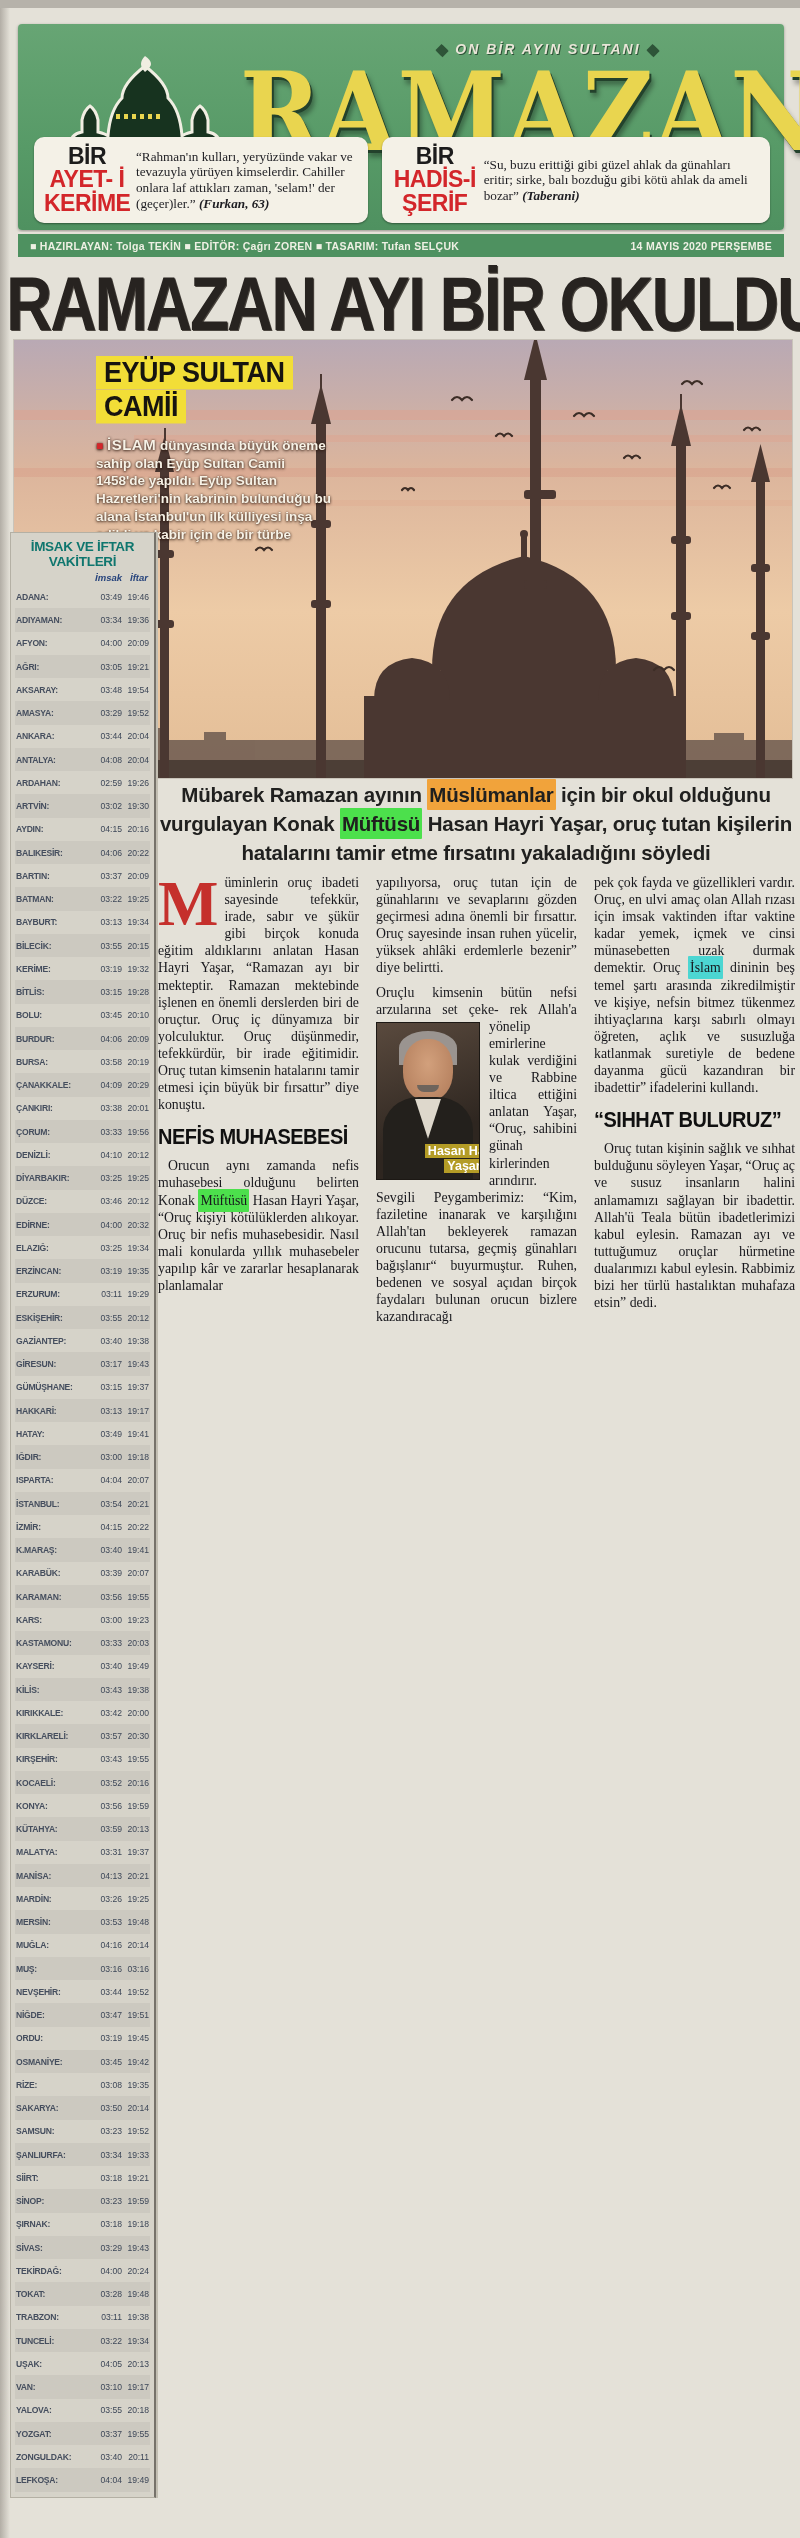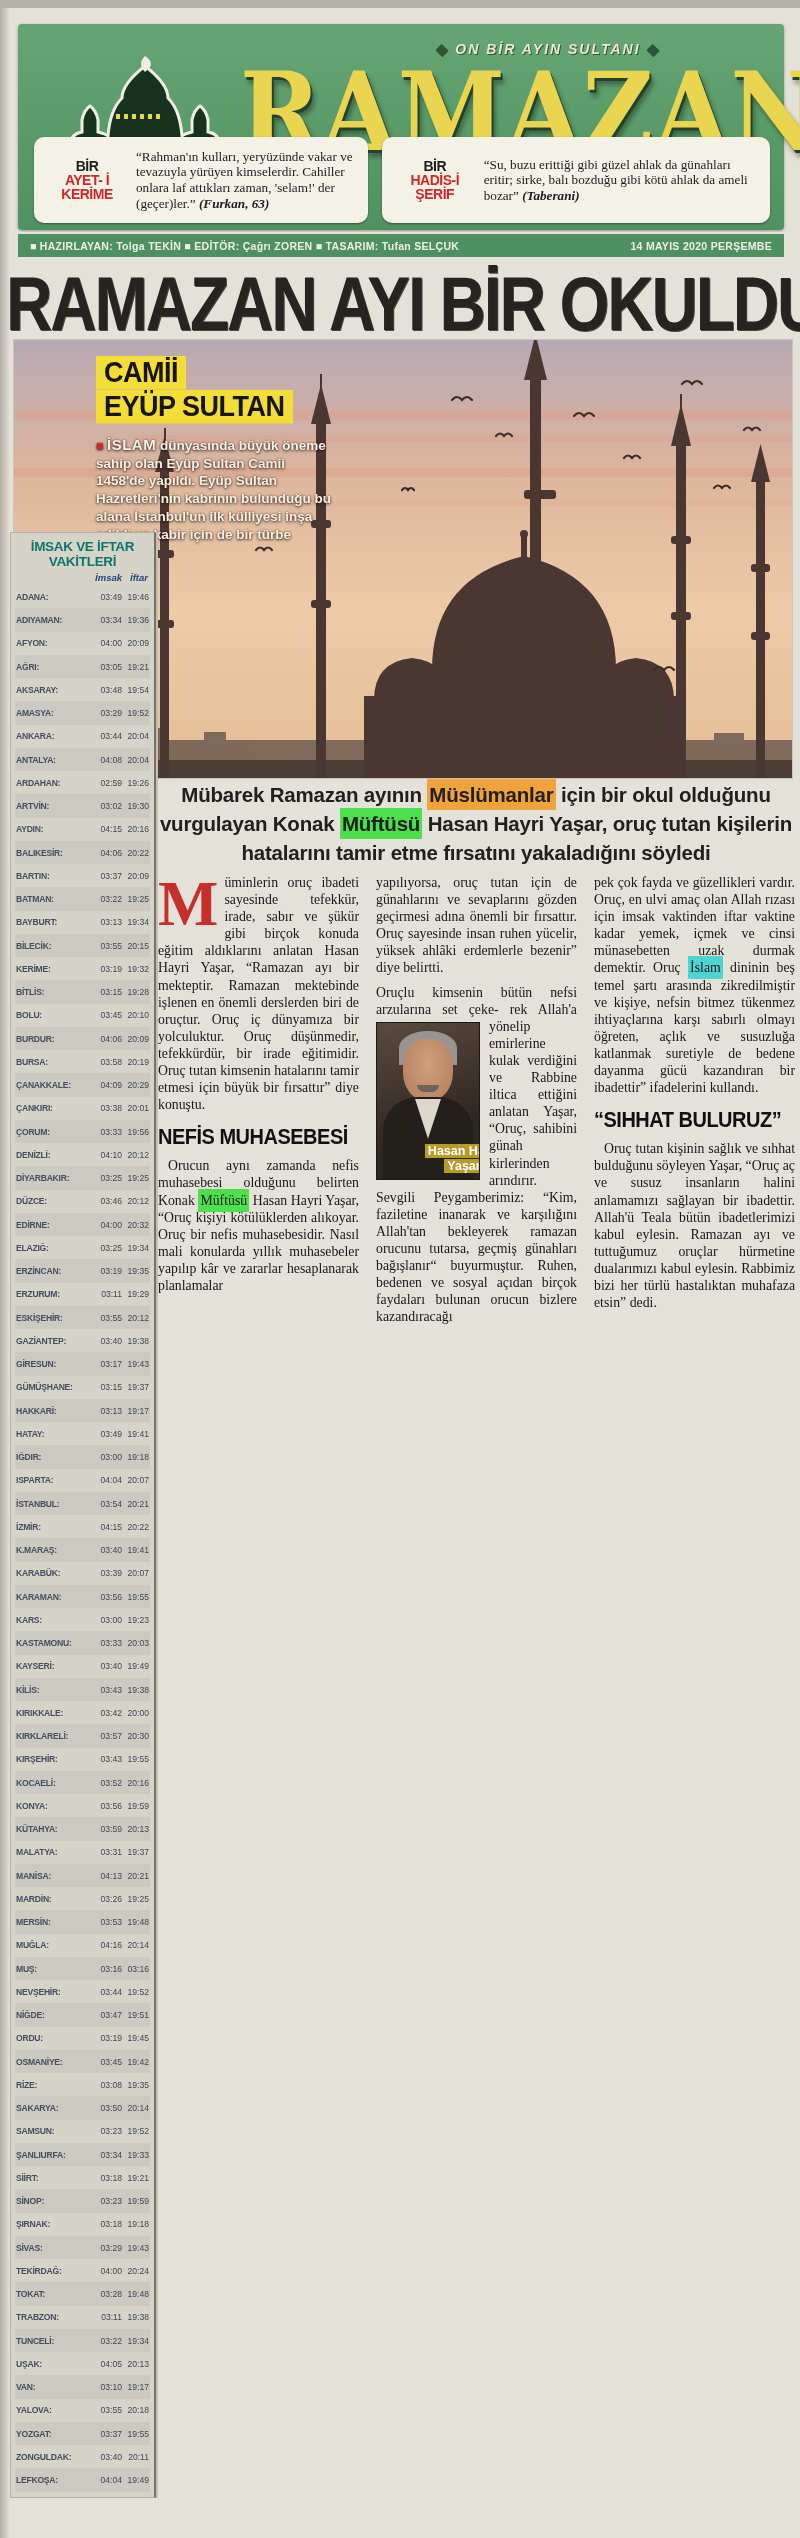--- a/index.html
+++ b/index.html
@@ -28,7 +28,7 @@
   .quote-box.q1{width:46%;}
   .quote-box.q2{width:54%;}
   .q-label{width:86px;flex:none;text-align:center;font-weight:bold;line-height:1.02;
-        font-size:14px;letter-spacing:-.5px;}
+        font-size:23px;letter-spacing:-.5px;}
   .q-label .black{color:#1c1c1c;display:block;}
   .q-label .red{color:#d3262a;display:block;}
   .q-text{font-family:"Liberation Serif",serif;font-size:13.2px;line-height:1.18;

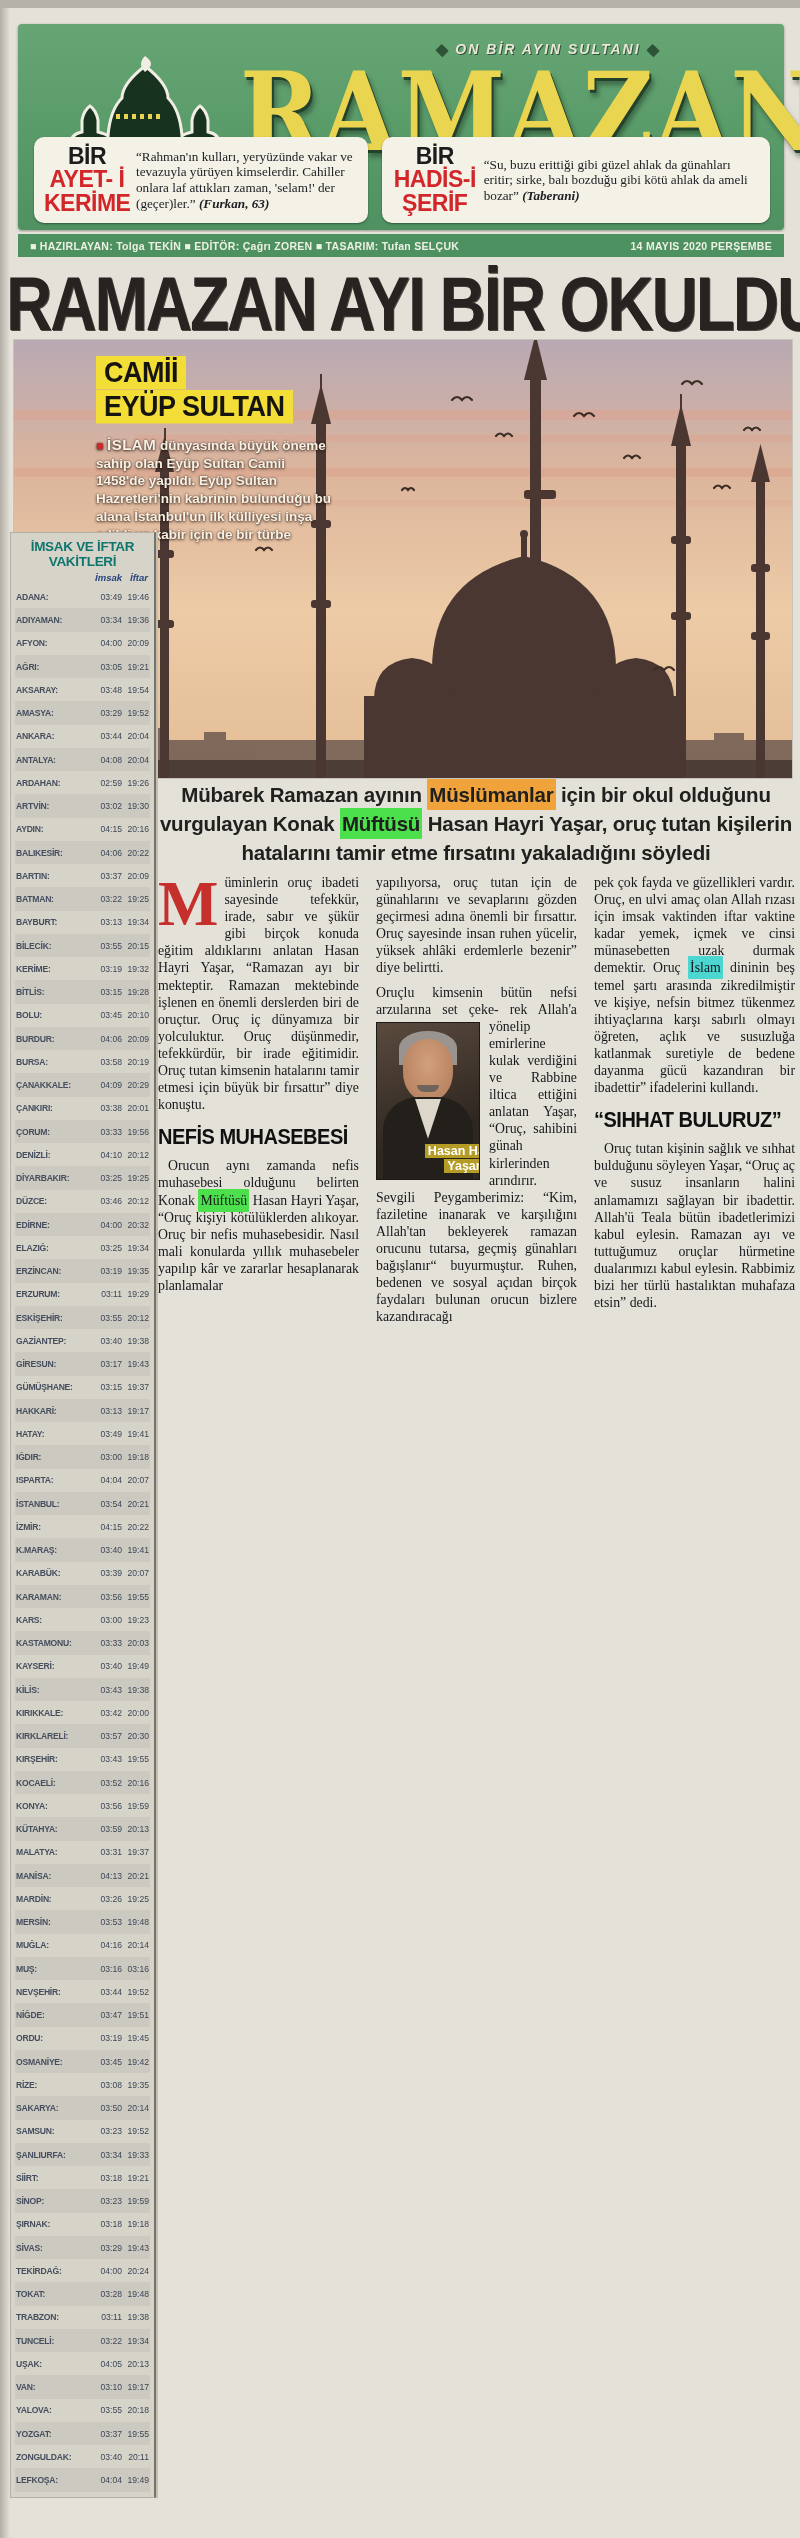--- a/index.html
+++ b/index.html
@@ -260,10 +260,10 @@
     </svg>
     <div class="photo-caption">
       <div>
-        <span class="cap-title">CAMİİ</span>
+        <span class="cap-title">EYÜP SULTAN</span>
       </div>
       <div>
-        <span class="cap-title">EYÜP SULTAN</span>
+        <span class="cap-title">CAMİİ</span>
       </div>
       <div class="cap-body">
         <span class="cap-bullet">■</span>

